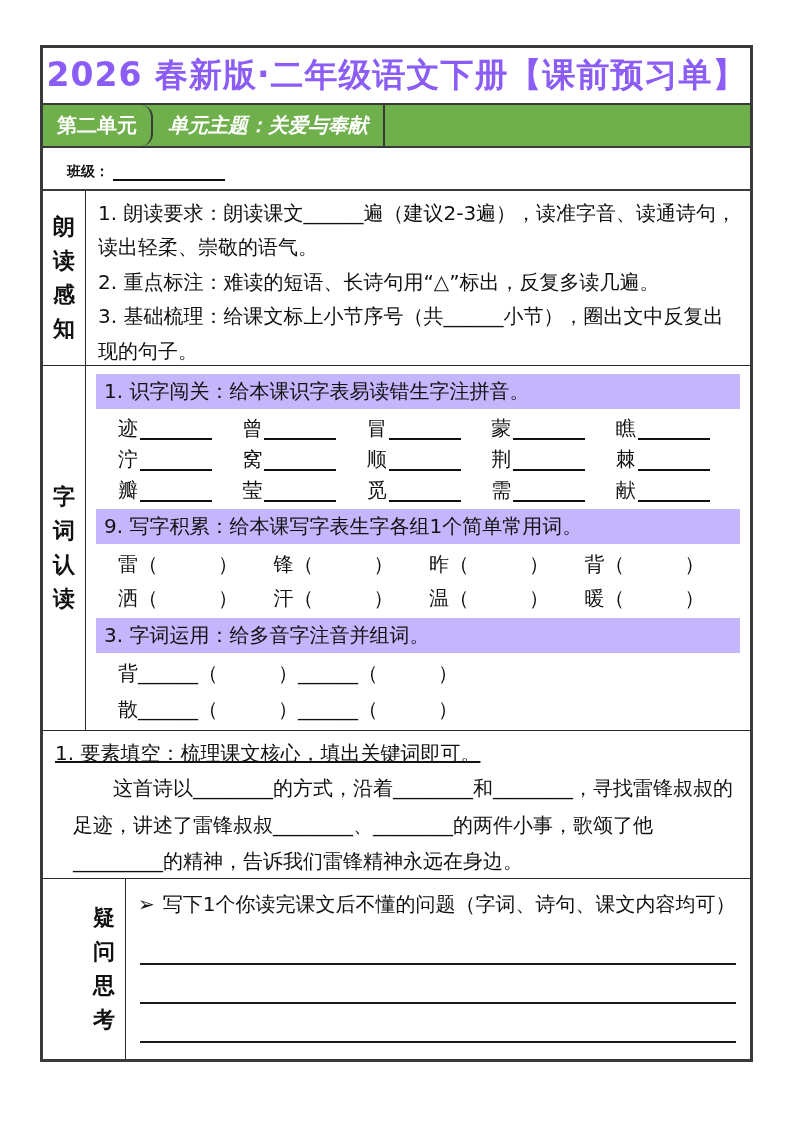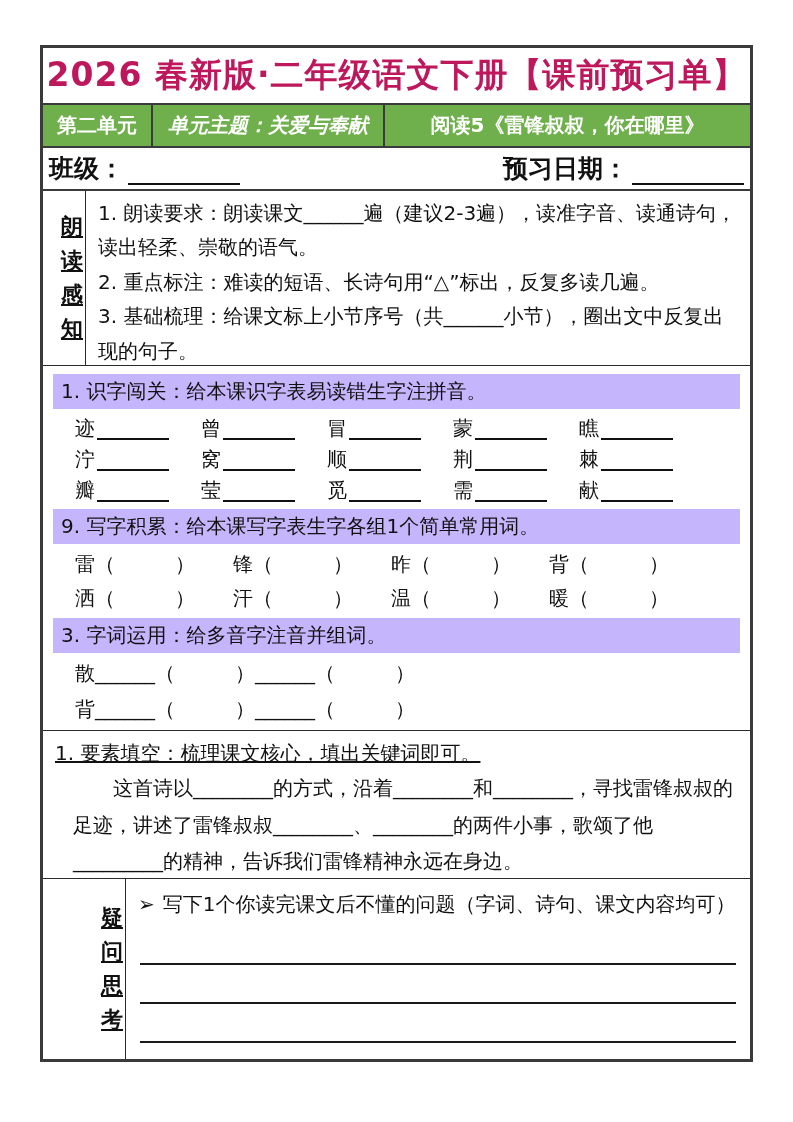--- a/index.html
+++ b/index.html
@@ -19,7 +19,7 @@
     flex: 0 0 57px;
     display: flex; align-items: center; justify-content: center;
     border-bottom: 2px solid #3a3a3a;
-    color: #be185d; font-size: 33px; font-weight: bold; letter-spacing: 1px;
+    color: #8b5cf6; font-size: 33px; font-weight: bold; letter-spacing: 1px;
     white-space: nowrap; overflow: hidden;
   }
 

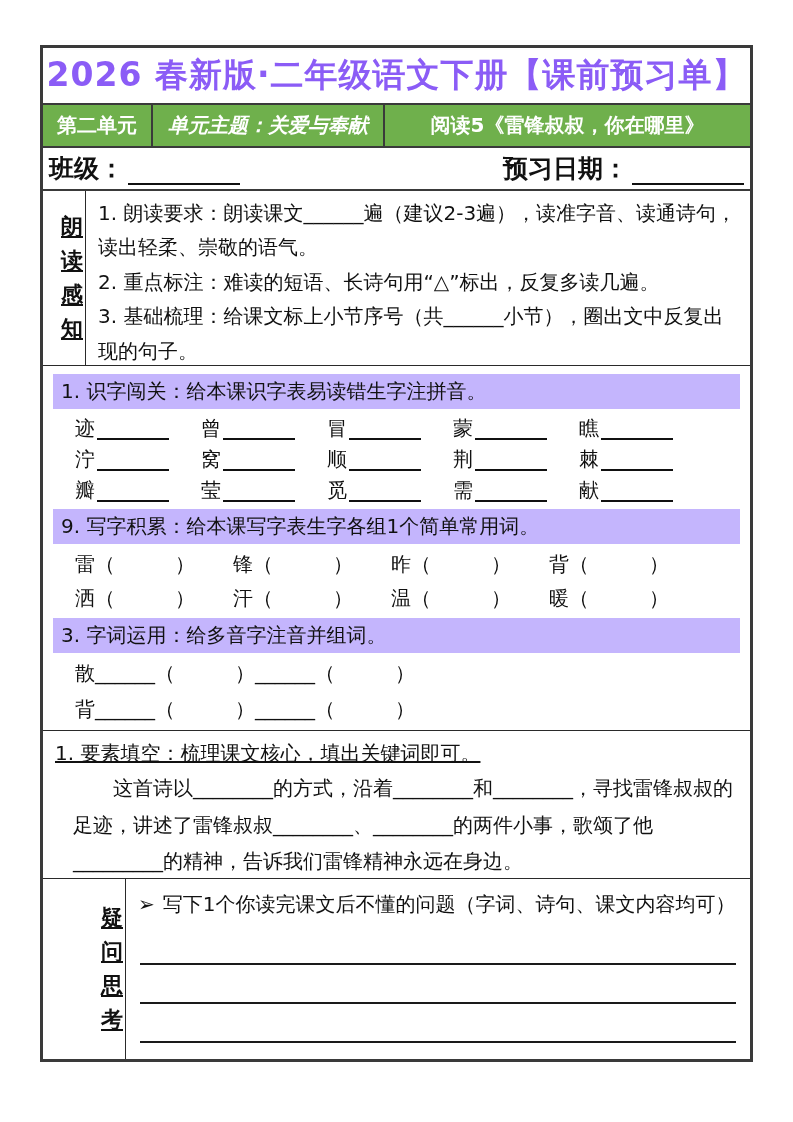--- a/index.html
+++ b/index.html
@@ -35,7 +35,7 @@
     display: flex; align-items: center; justify-content: center;
     white-space: nowrap; overflow: hidden;
   }
-  .unit-cell.c1 { flex: 0 0 110px; border-right: 2px solid #3a3a3a; }
+  .unit-cell.c1 { flex: 0 0 110px; border-right: 2px solid #3a3a3a; border-radius: 12px; }
   .unit-cell.c2 { flex: 0 0 232px; border-right: 2px solid #3a3a3a; font-style: italic; }
   .unit-cell.c3 { flex: 1; }
 

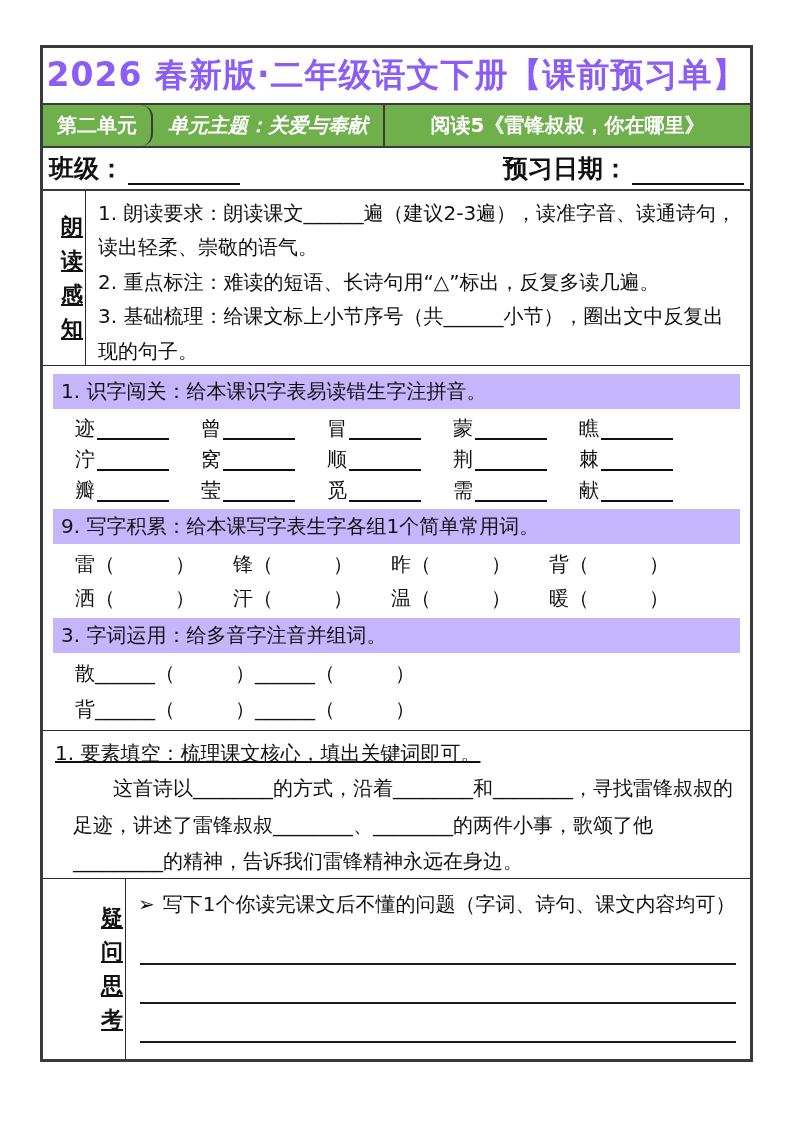--- a/index.html
+++ b/index.html
@@ -122,7 +122,6 @@
   <div class="unit-row">
     <div class="unit-cell c1">第二单元</div>
     <div class="unit-cell c2">单元主题：关爱与奉献</div>
-    <div class="unit-cell c3">阅读5《雷锋叔叔，你在哪里》</div>
   </div>
 
   <div class="info-row">

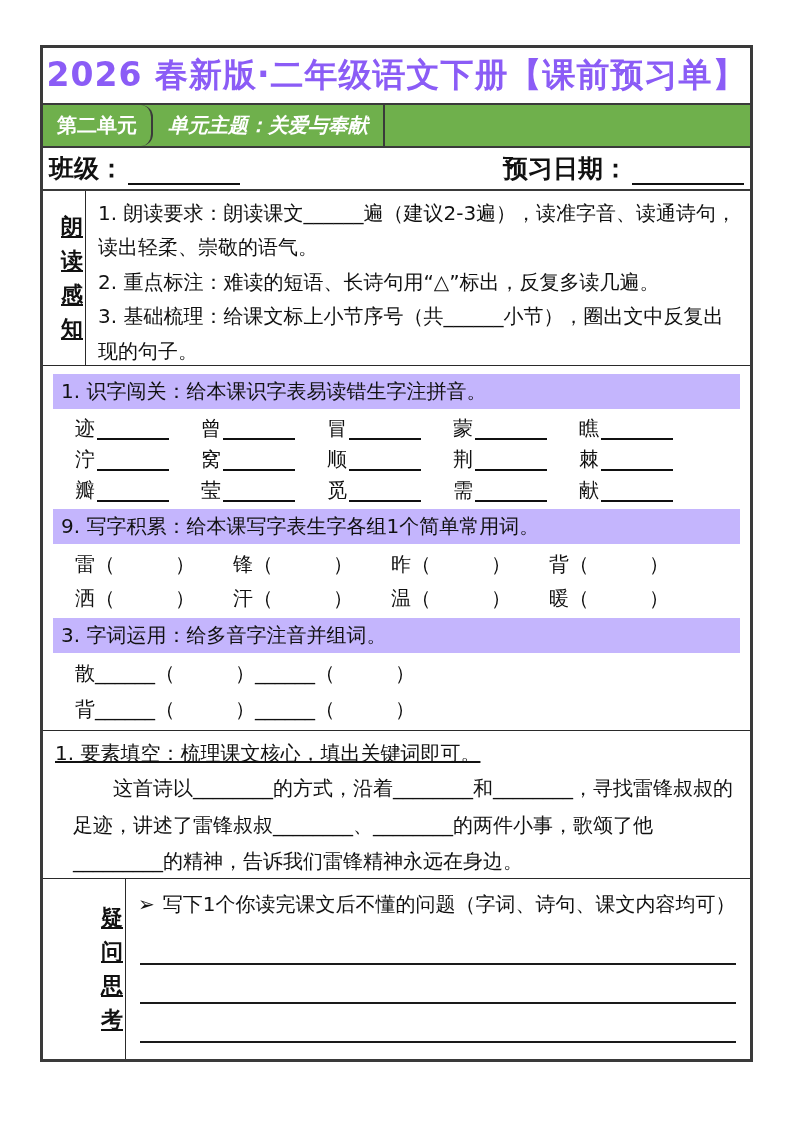--- a/index.html
+++ b/index.html
@@ -44,8 +44,8 @@
     flex: 0 0 43px;
     display: flex; align-items: center;
     border-bottom: 2px solid #3a3a3a;
-    font-size: 25px; font-weight: bold;
-    padding: 0 6px;
+    font-size: 14px; font-weight: bold;
+    padding: 0 24px;
   }
   .info-group { display: flex; align-items: flex-end; }
   .info-group + .info-group { margin-left: auto; }

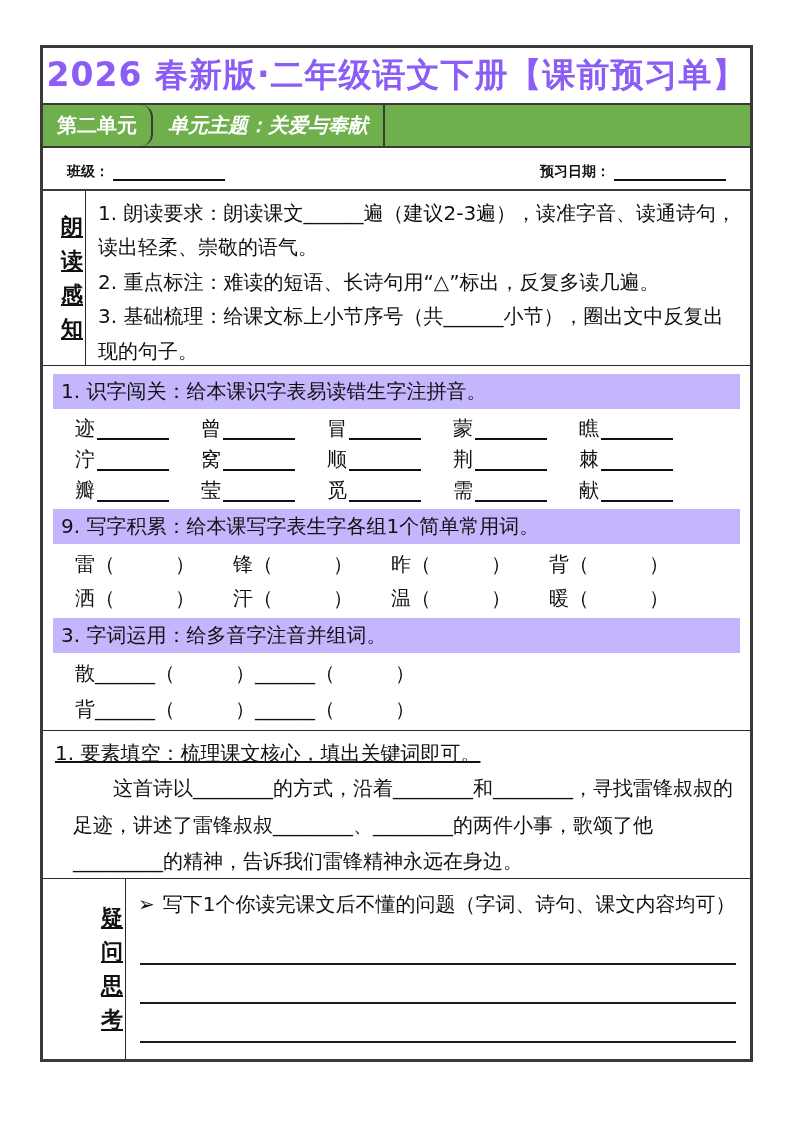--- a/index.html
+++ b/index.html
@@ -129,10 +129,6 @@
       <span>班级：</span>
       <span class="uline"></span>
     </div>
-    <div class="info-group">
-      <span>预习日期：</span>
-      <span class="uline"></span>
-    </div>
   </div>
 
   <div class="section sec-langdu">

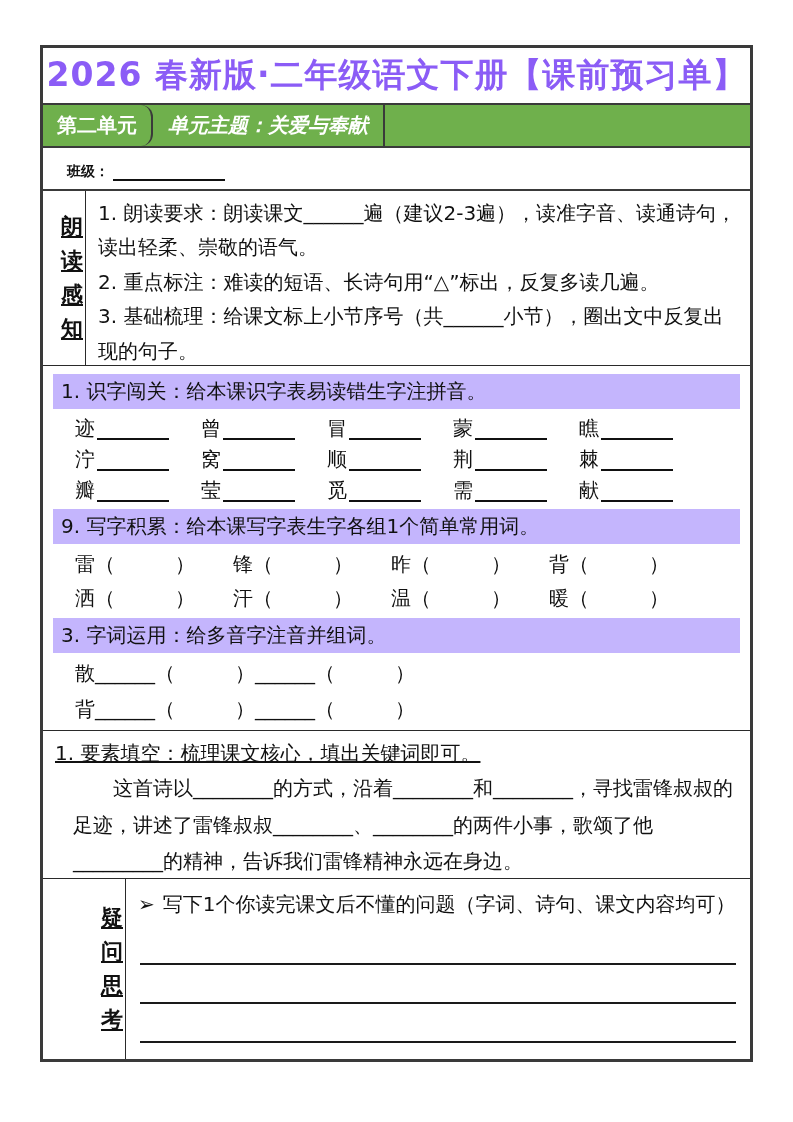--- a/index.html
+++ b/index.html
@@ -65,7 +65,7 @@
   .side {
     flex: 0 0 43px;
     border-right: 1.5px solid #2a2a2a;
-    display: flex; align-items: center; justify-content: flex-end; text-decoration: underline;
+    display: flex; align-items: center; justify-content: center;
   }
   .side-label {
     width: 26px; text-align: center;

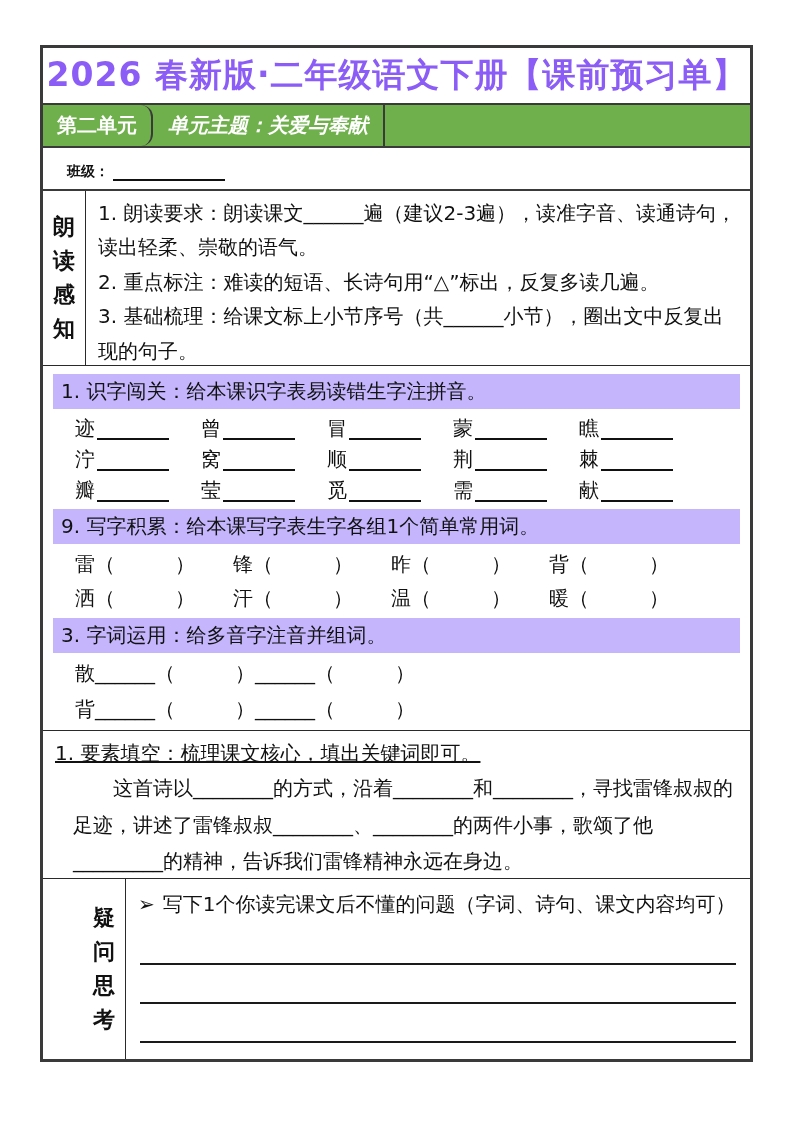--- a/index.html
+++ b/index.html
@@ -143,6 +143,9 @@
   </div>
 
   <div class="section sec-zici">
+    <div class="side">
+      <div class="side-label">字词认读</div>
+    </div>
     <div class="content">
       <div class="subhead">1. 识字闯关：给本课识字表易读错生字注拼音。</div>
 

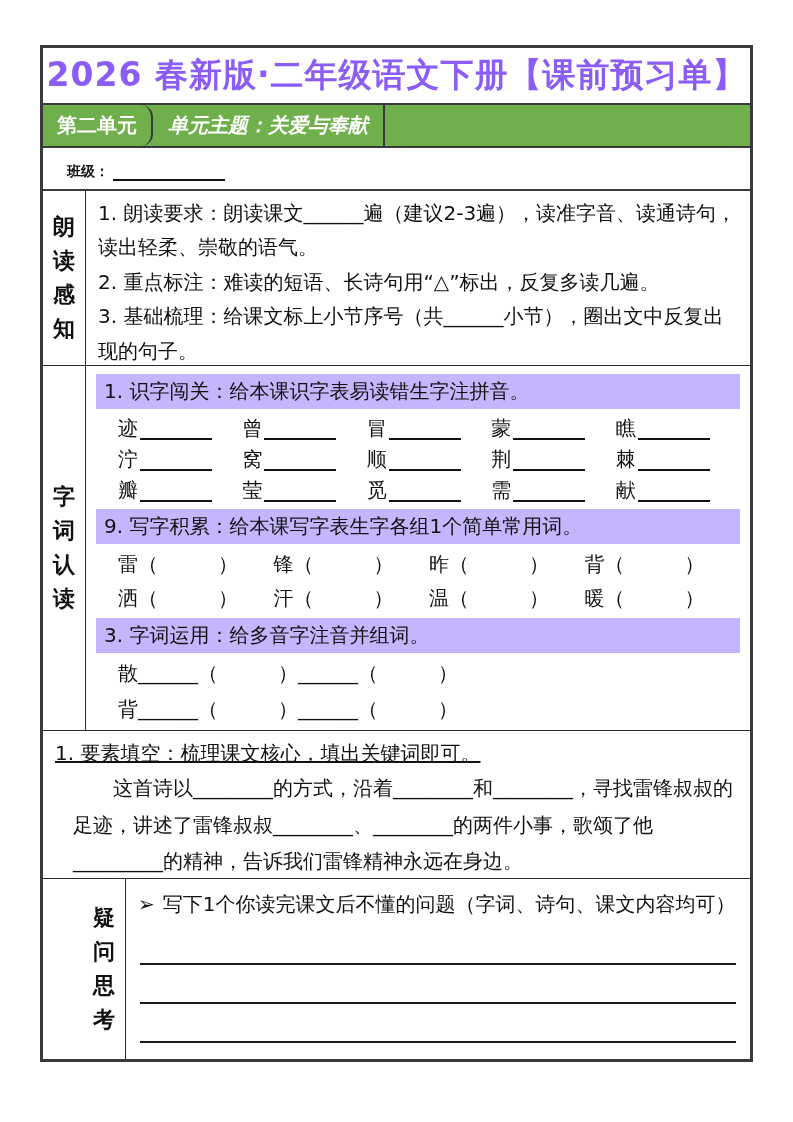--- a/index.html
+++ b/index.html
@@ -233,8 +233,8 @@
 
       <div class="subhead">3. 字词运用：给多音字注音并组词。</div>
 
+      <div class="dy-line">背______（　　　）______（　　　）</div>
       <div class="dy-line">散______（　　　）______（　　　）</div>
-      <div class="dy-line">背______（　　　）______（　　　）</div>
     </div>
   </div>
 

